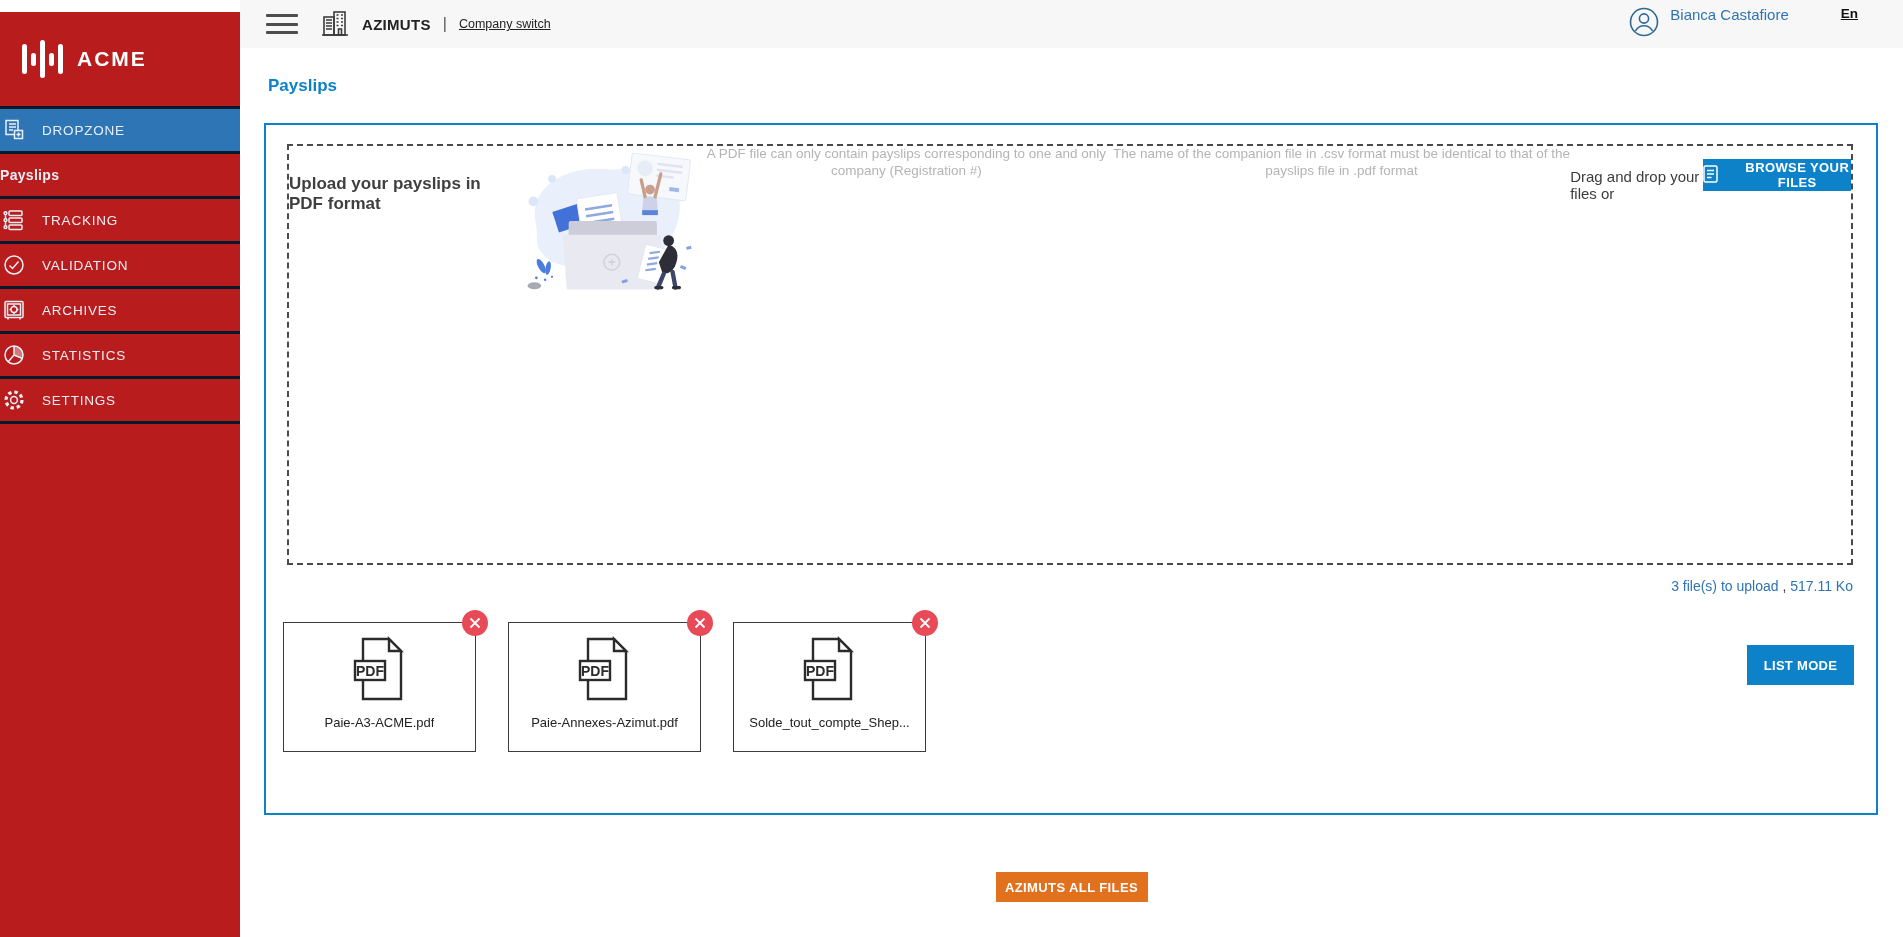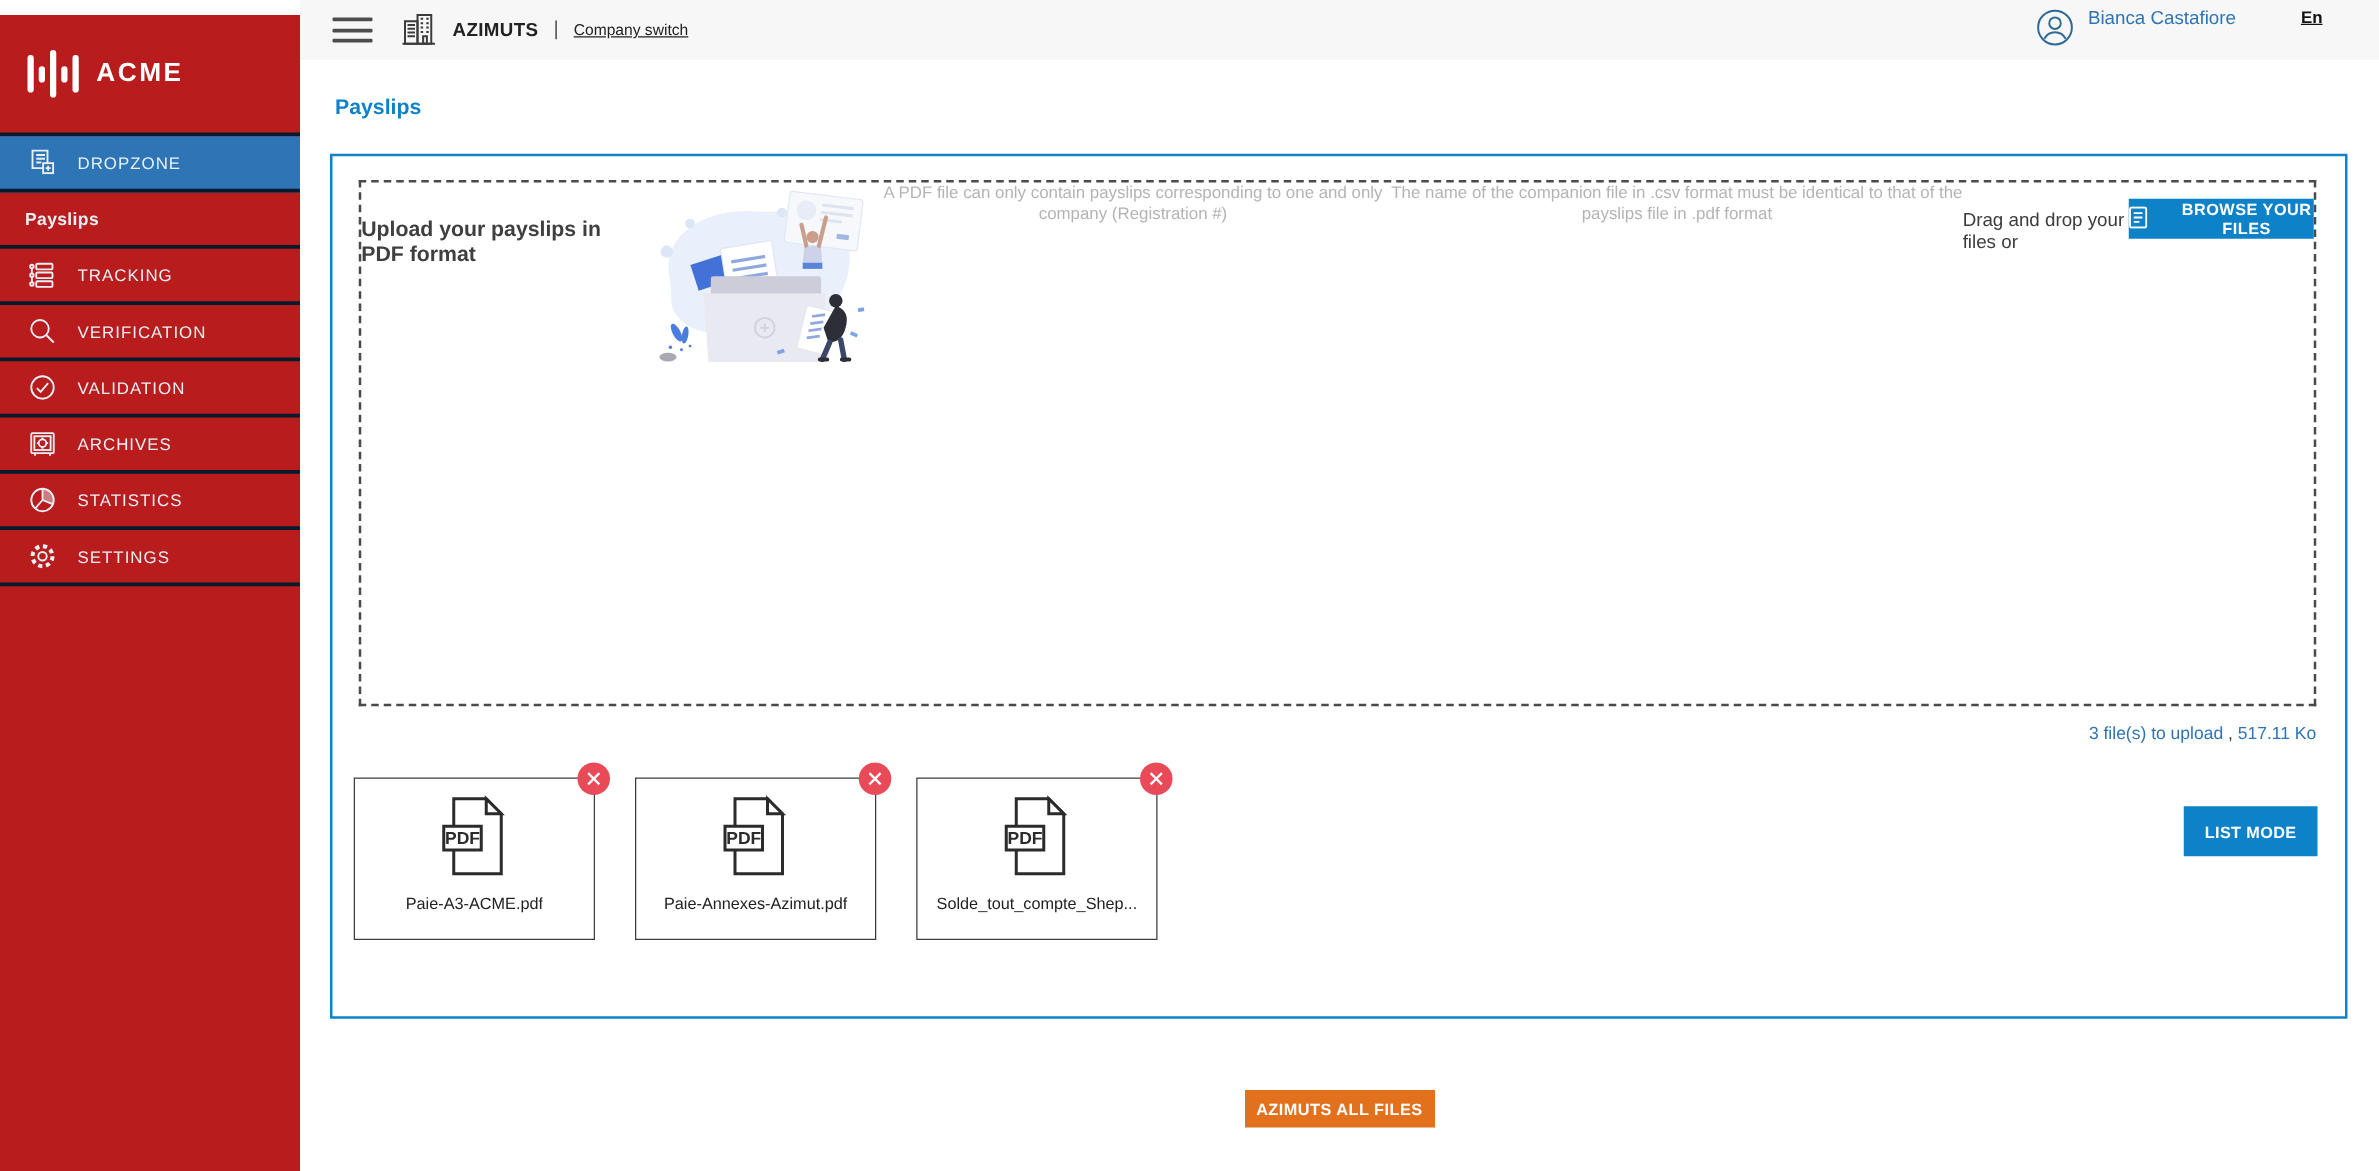--- a/index.html
+++ b/index.html
@@ -19,7 +19,7 @@
   .logo-text { color:#fff; font-size:21px; font-weight:700; letter-spacing:2px; }
 
   .nav-item { height:45px; border-bottom:3px solid #061a2c; display:flex;
-              align-items:center; padding-left:20px; gap:15px; cursor:pointer; }
+              align-items:center; gap:15px; cursor:pointer; }
   .nav-item .lbl { color:#e9eff6; font-size:13.5px; letter-spacing:0.8px; }
   .nav-item.active { background:#2e75b6; }
   .nav-item.sub .lbl { font-weight:600; font-size:14px; letter-spacing:0.3px; }

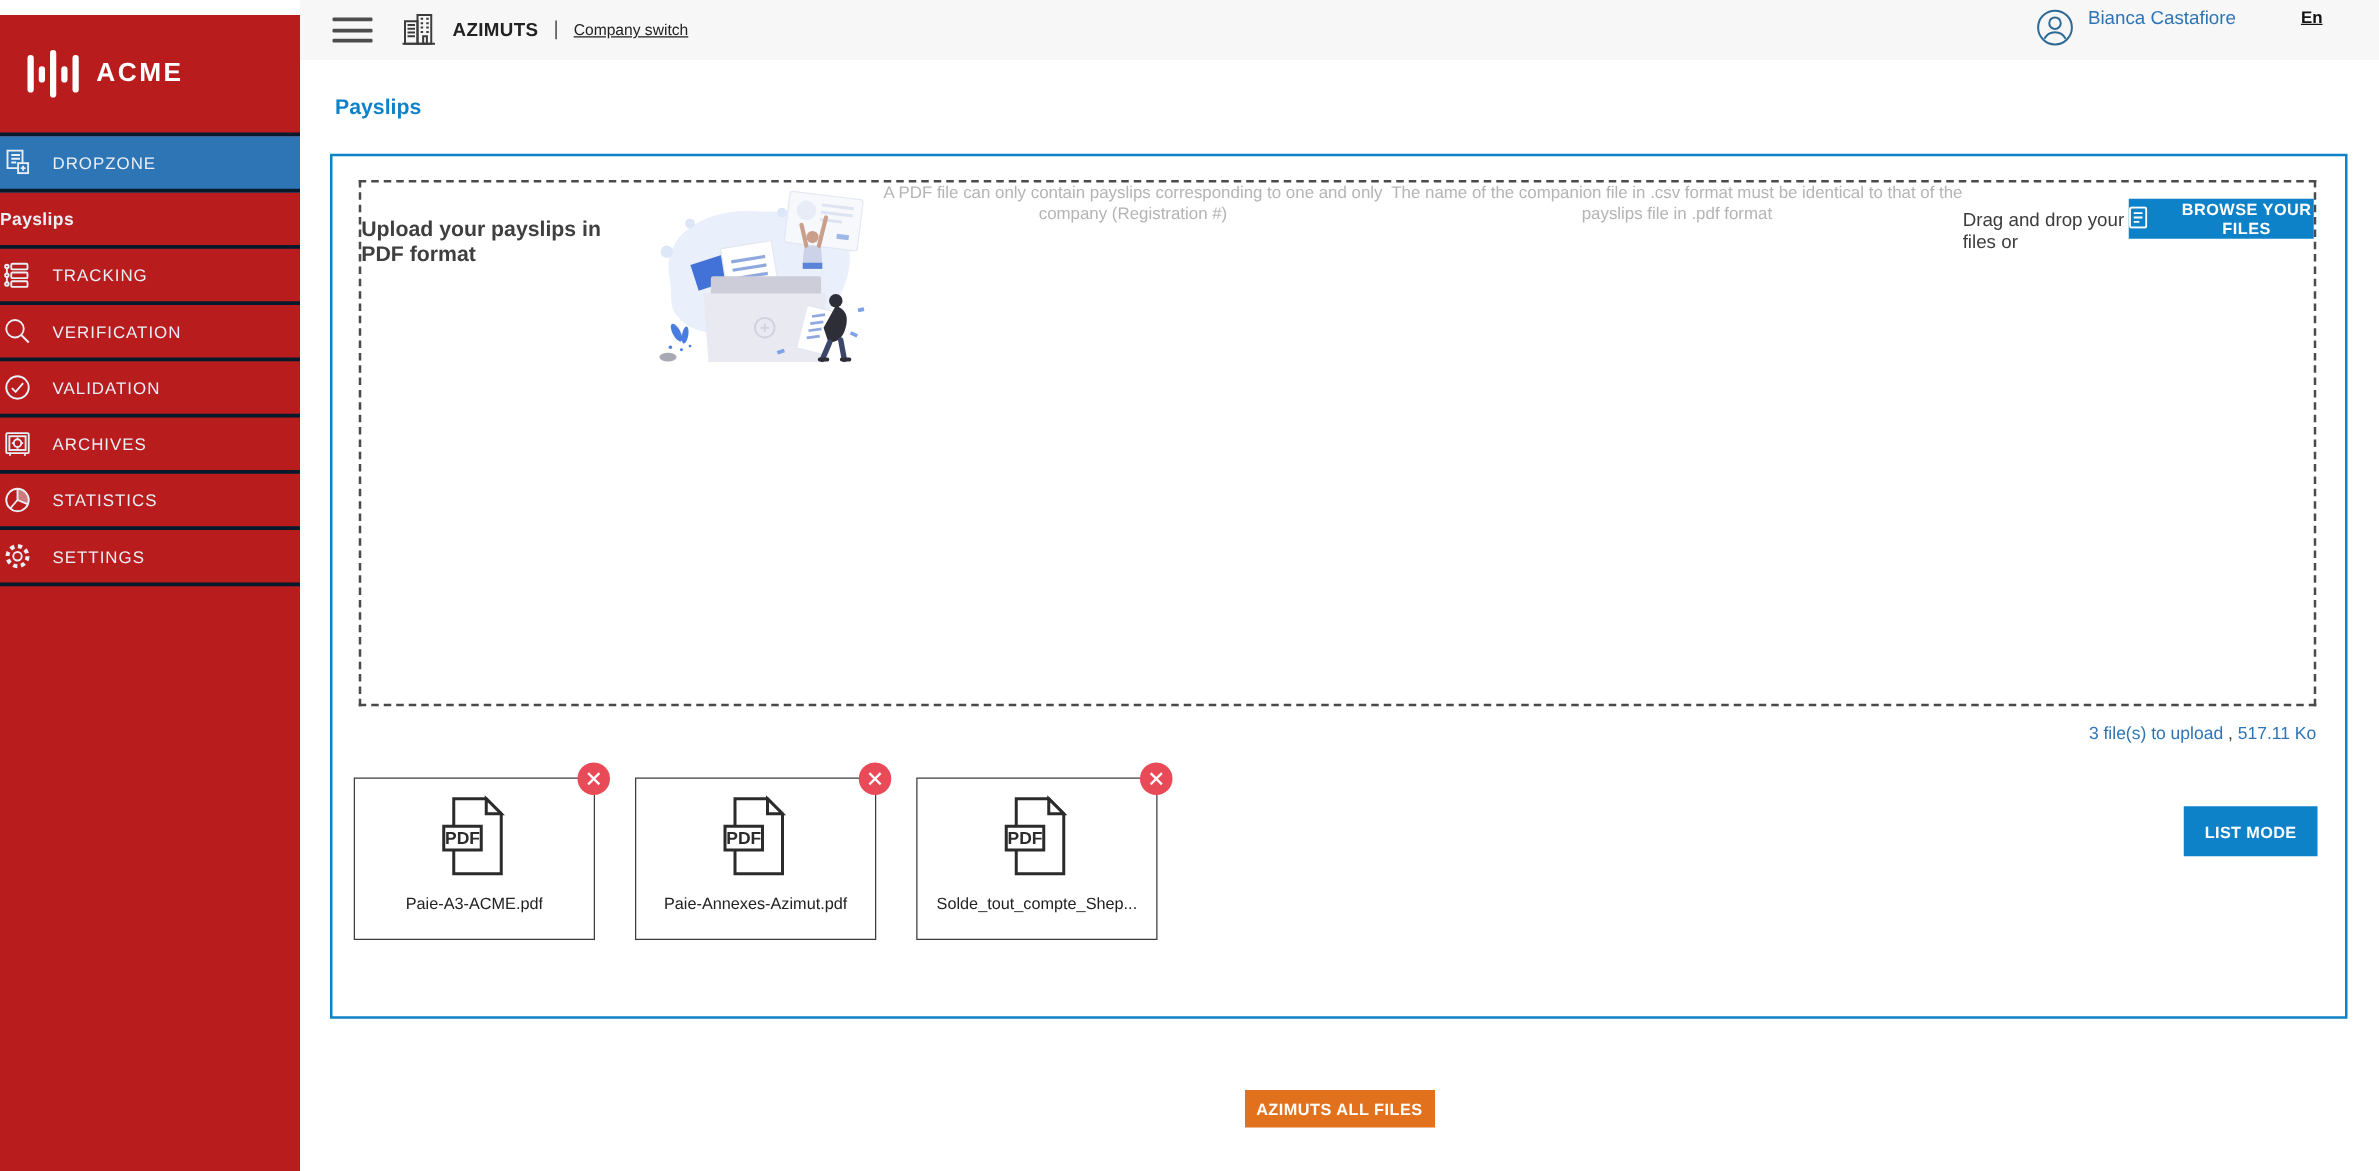--- a/index.html
+++ b/index.html
@@ -127,15 +127,6 @@
     <span class="lbl">TRACKING</span>
   </div>
 
-  <div class="nav-item">
-    <span class="nav-icon">
-      <svg width="24" height="24" viewBox="0 0 24 24">
-        <circle cx="10" cy="10" r="7"></circle>
-        <path d="M15.2 15.2 L21 21"></path>
-      </svg>
-    </span>
-    <span class="lbl">VERIFICATION</span>
-  </div>
 
   <div class="nav-item">
     <span class="nav-icon">

